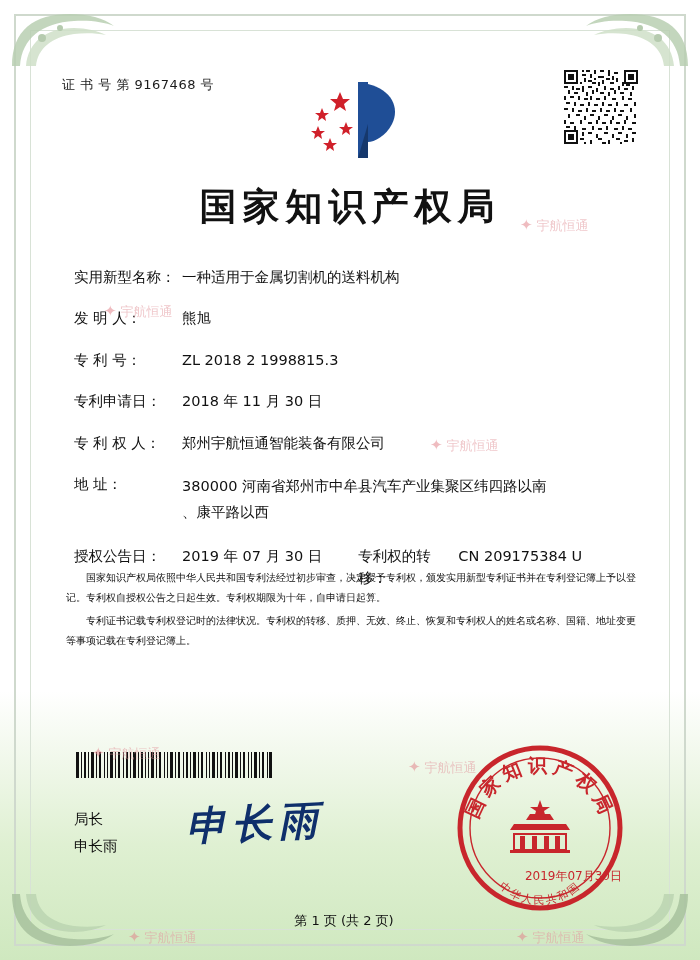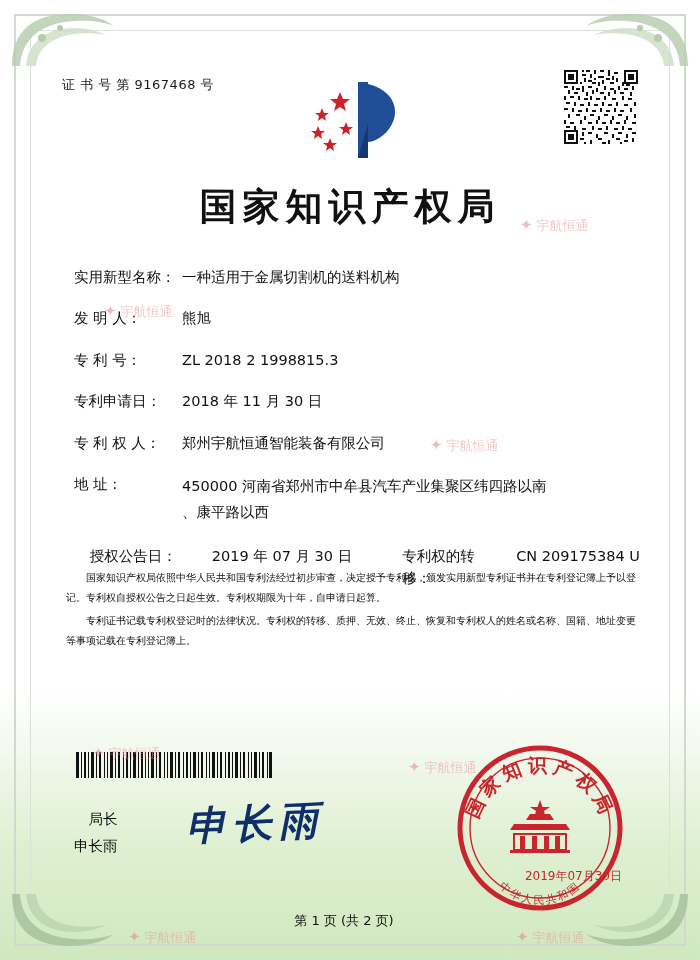--- a/index.html
+++ b/index.html
@@ -410,7 +410,7 @@
     </div>
     <div class="row addr">
       <span class="lbl">地 址：</span>
-      <span class="val" style="white-space: pre-line;">450000  河南省郑州市中牟县汽车产业集聚区纬四路以南
+      <span class="val" style="white-space: pre-line;">380000  河南省郑州市中牟县汽车产业集聚区纬四路以南
 、康平路以西</span>
     </div>
     <div class="row twocol">

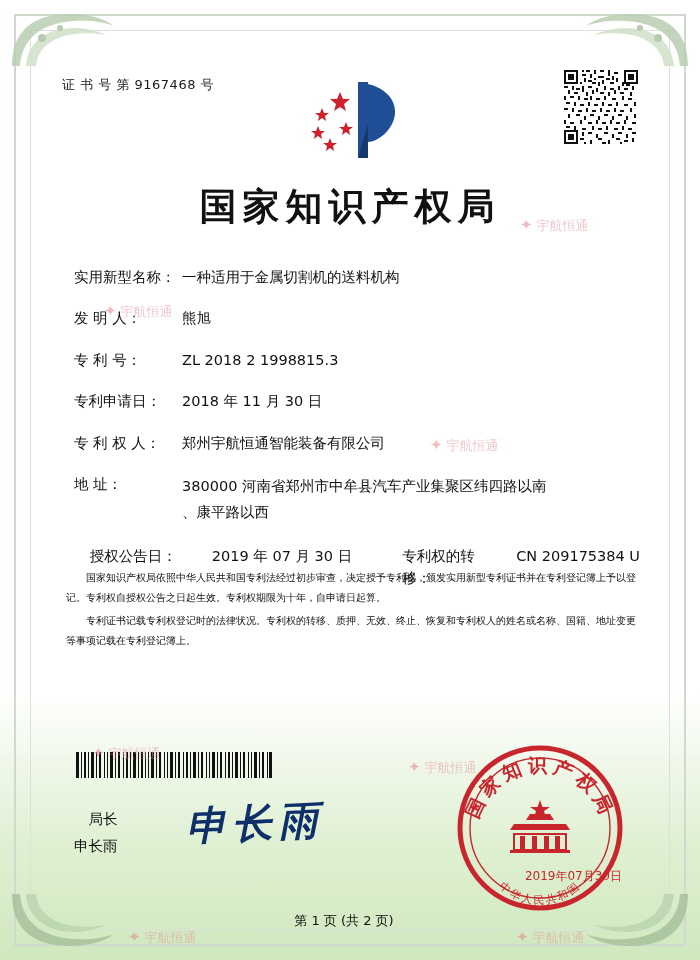--- a/index.html
+++ b/index.html
@@ -105,7 +105,7 @@
     flex: 1 1 auto;
   }
   .row.addr .val { line-height: 1.8; }
-  .row.twocol { justify-content: flex-end; gap: 14px; }
+  .row.twocol { justify-content: flex-start; }
   .row .lbl2 {
     width: 100px;
     flex: 0 0 100px;

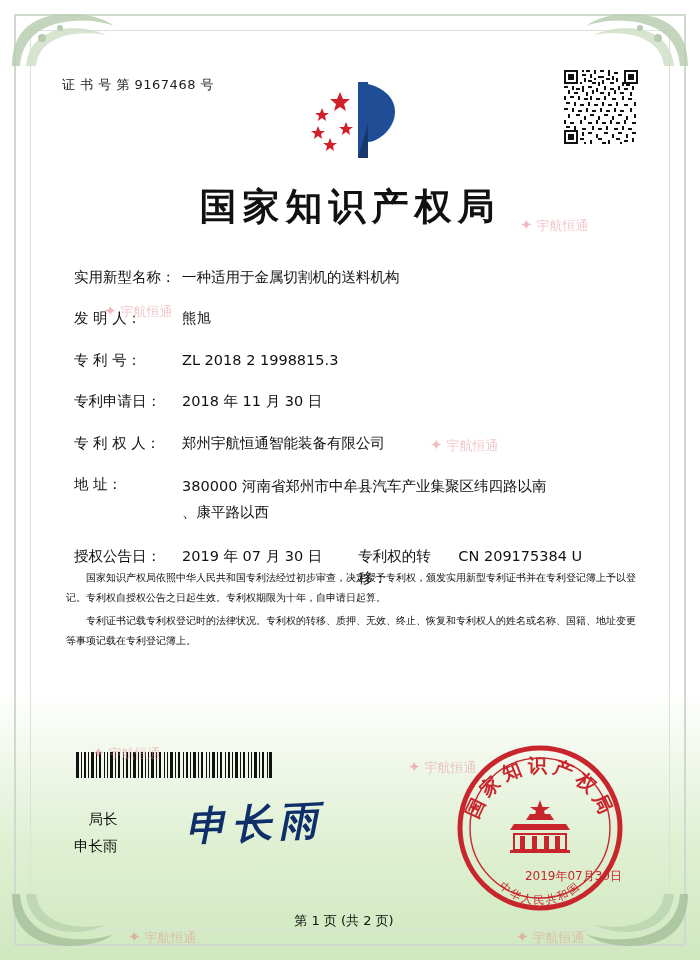--- a/index.html
+++ b/index.html
@@ -139,7 +139,6 @@
     line-height: 1.85;
     color: #111;
     font-family: "DejaVu Sans", sans-serif;
-    text-align: right;
   }
   .signature {
     position: absolute;

